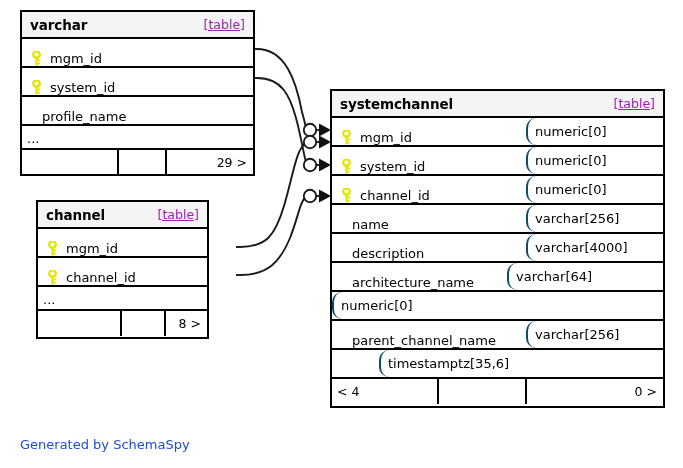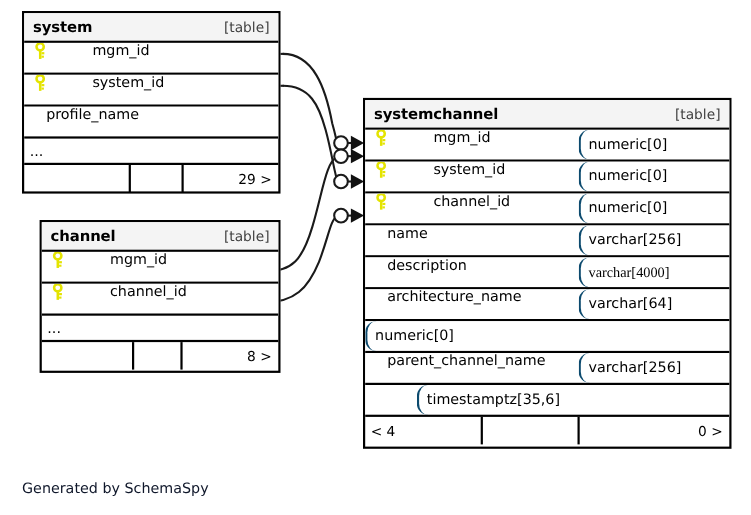--- a/index.html
+++ b/index.html
@@ -168,7 +168,7 @@
 
 <div class="table-box" style="left:20px; top:10px; width:235px; height:166px;">
   <div class="tbl-header">
-    <span class="tbl-name">system</span>
+    <span class="tbl-name">varchar</span>
     <span class="tbl-kind">[table]</span>
   </div>
 

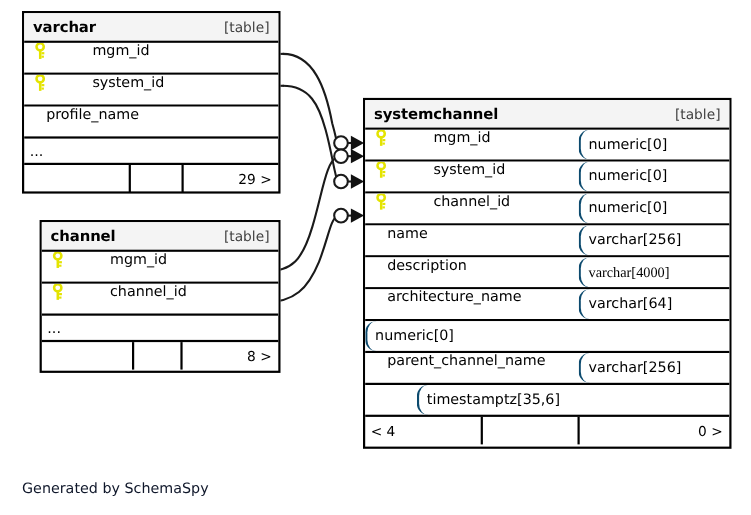--- a/index.html
+++ b/index.html
@@ -52,7 +52,8 @@
   }
   .tbl-kind {
     font-size: 12.5px;
-    color: #404040;
+    color: #a21caf;
+    text-decoration: underline;
   }
 
   .tbl-row {

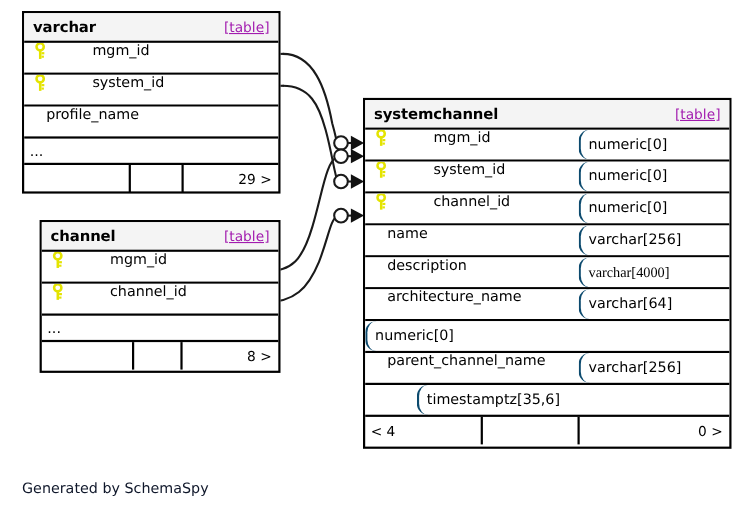--- a/index.html
+++ b/index.html
@@ -66,14 +66,13 @@
 
   .cell-name {
     display: flex;
-    align-items: flex-start;
+    align-items: flex-end;
     box-sizing: border-box;
     flex: 1 1 auto;
     padding-left: 8px;
     font-size: 13px;
     overflow: hidden;
     white-space: nowrap;
-    gap: 34px;
   }
   .cell-type {
     display: flex;

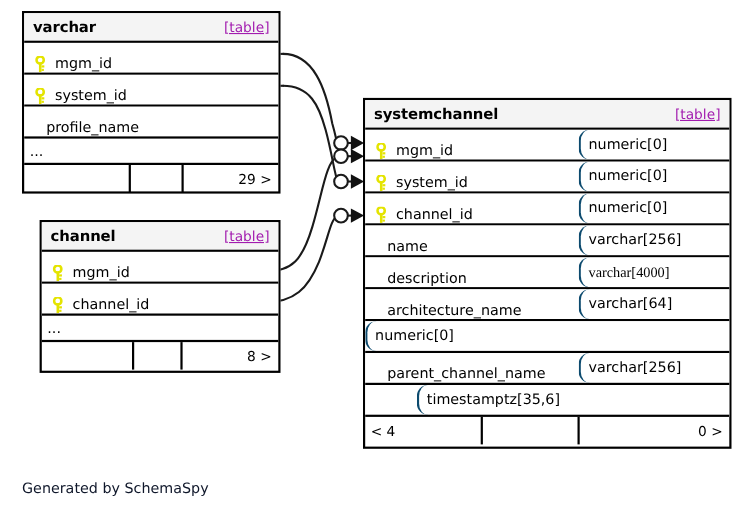--- a/index.html
+++ b/index.html
@@ -215,7 +215,7 @@
   </div>
 </div>
 
-<div class="table-box" style="left:36px; top:200px; width:219px; height:139px;">
+<div class="table-box" style="left:36px; top:200px; width:173px; height:139px;">
   <div class="tbl-header">
     <span class="tbl-name">channel</span>
     <span class="tbl-kind">[table]</span>

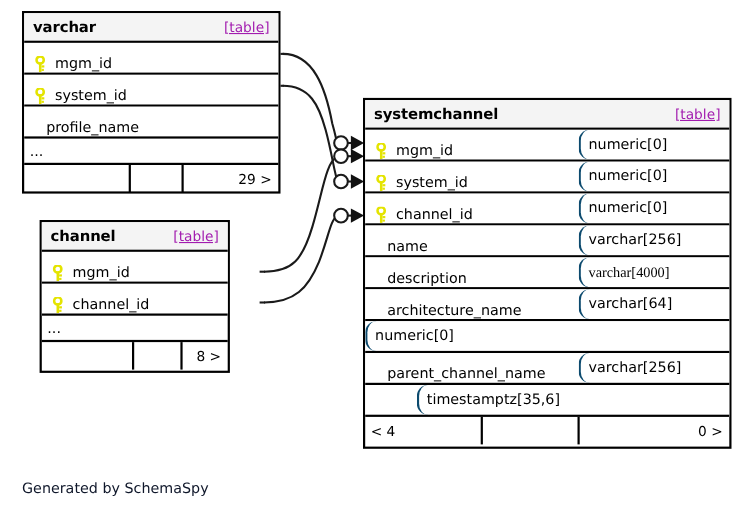--- a/index.html
+++ b/index.html
@@ -320,7 +320,7 @@
     <div class="cell-name name-indent">
       <span>description</span>
     </div>
-    <div class="cell-type" style="width:137px;font-family:Liberation Serif, serif;">varchar[4000]</div>
+    <div class="cell-type" style="width:137px;">varchar[4000]</div>
   </div>
 
   <div class="tbl-row">

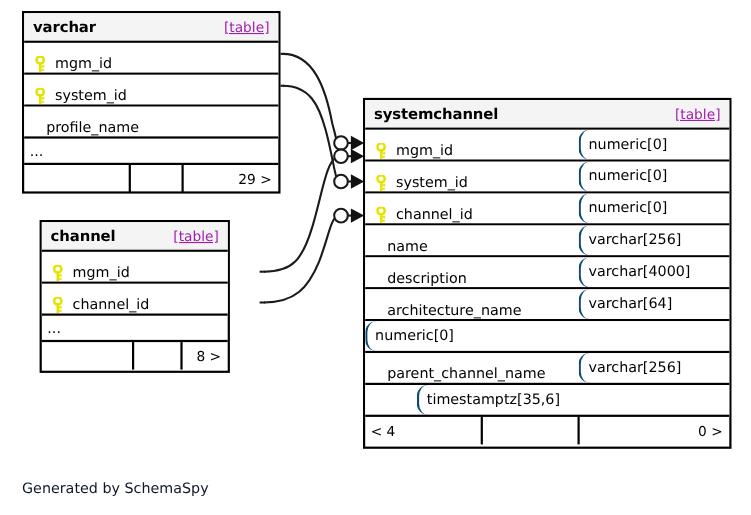--- a/index.html
+++ b/index.html
@@ -327,7 +327,7 @@
     <div class="cell-name name-indent">
       <span>architecture_name</span>
     </div>
-    <div class="cell-type" style="width:137px;">varchar[64]</div>
+    <div class="cell-type" style="width:156px;">varchar[64]</div>
   </div>
 
   <div class="tbl-row">

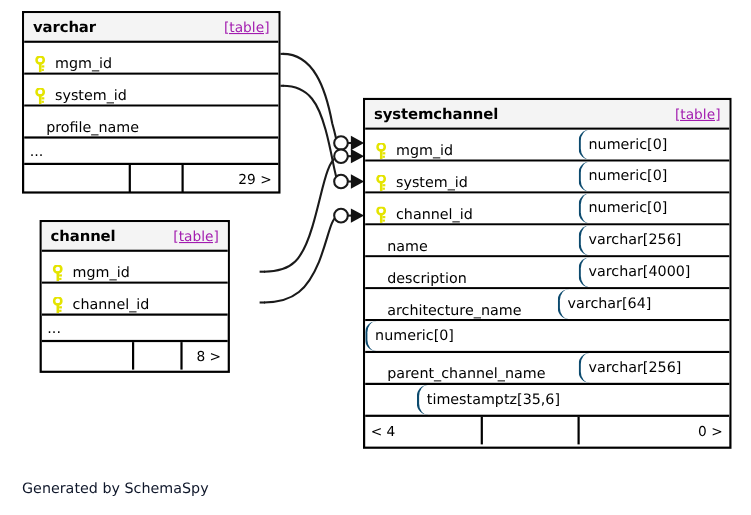--- a/index.html
+++ b/index.html
@@ -124,7 +124,7 @@
   .credit {
     position: absolute;
     font-size: 13px;
-    color: #0f172a;
+    color: #1d4ed8;
     z-index: 3;
     white-space: nowrap;
   }

